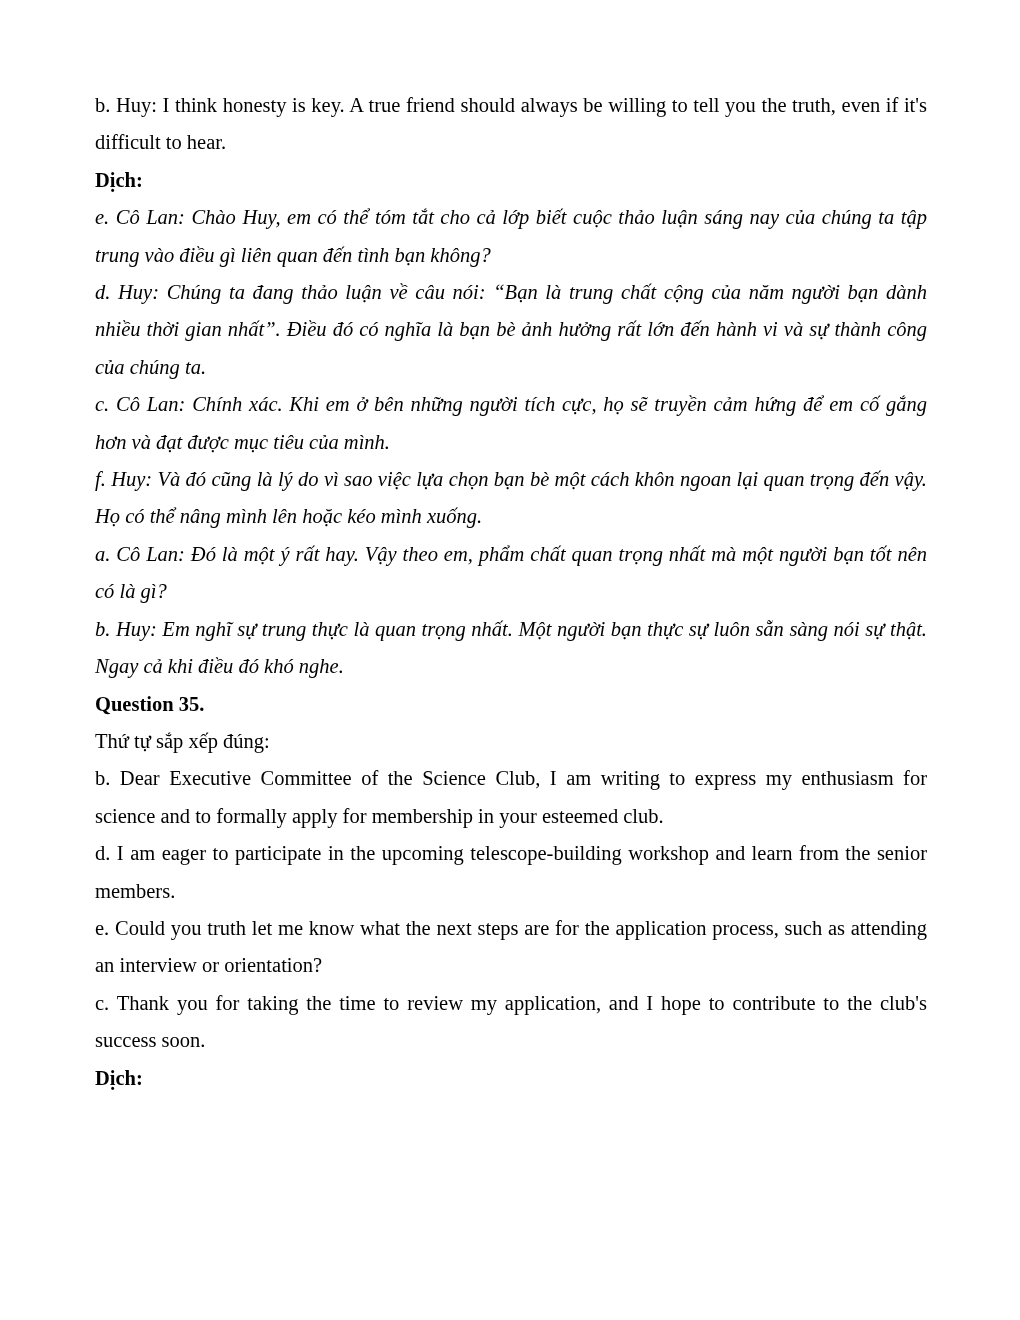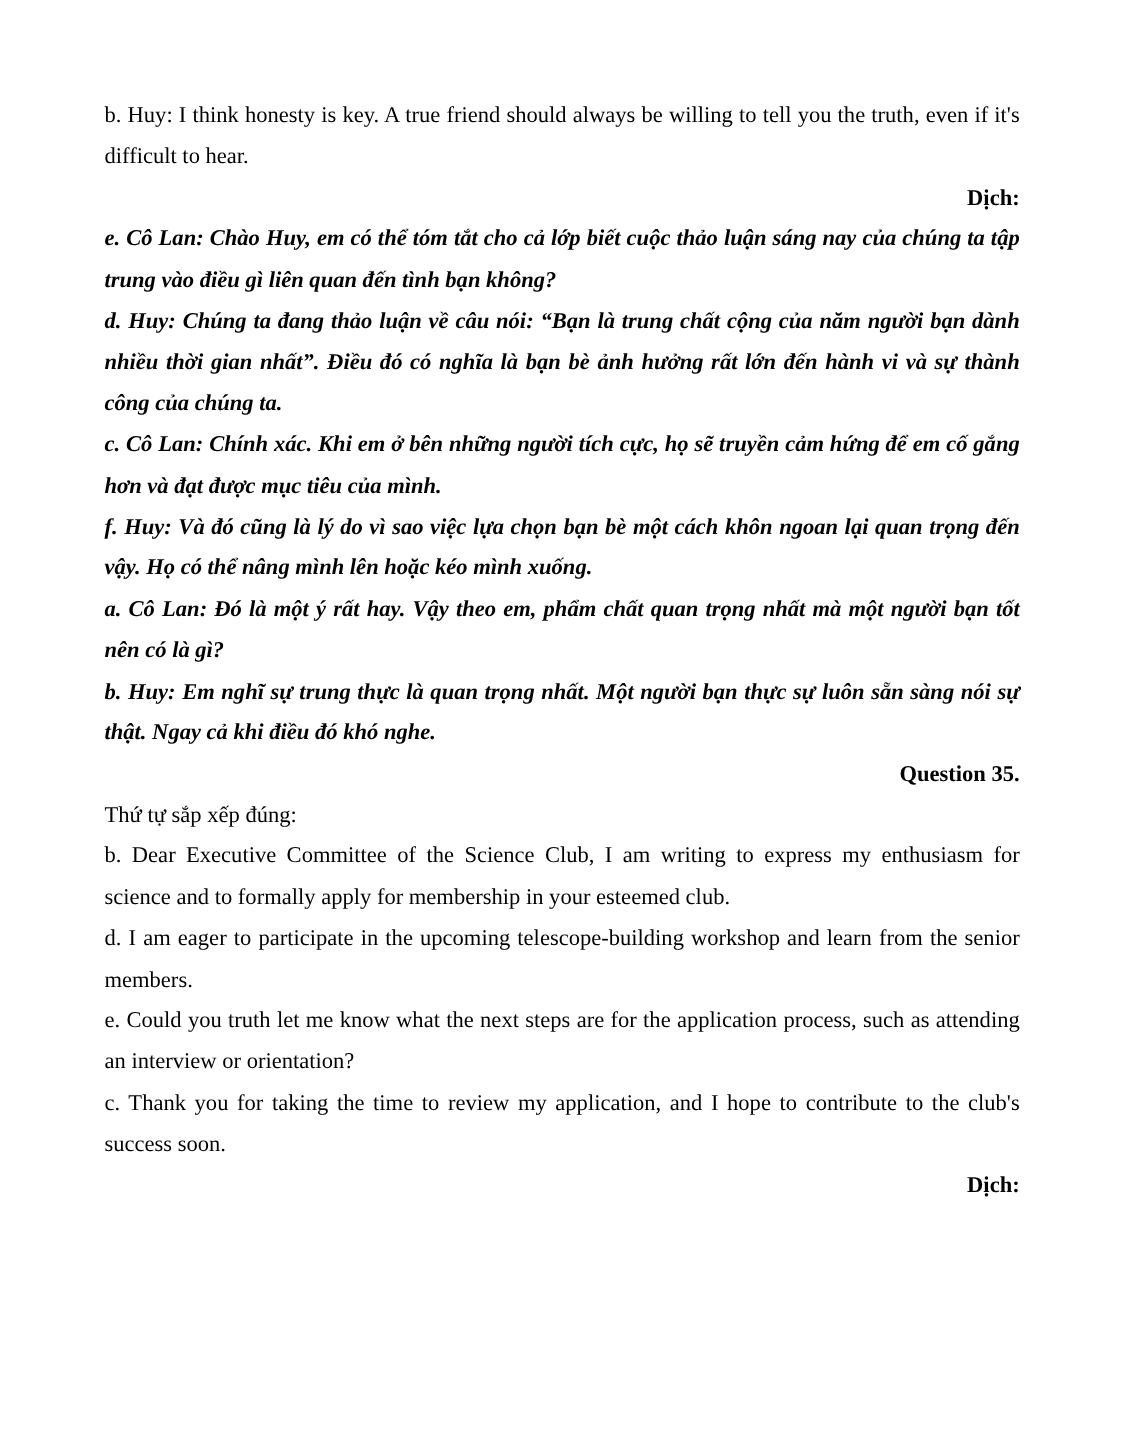--- a/index.html
+++ b/index.html
@@ -27,7 +27,7 @@
   }
   .para.bold {
     font-weight: bold;
-    text-align: right;
+    text-align: left;
   }
   .para.italic {
     font-style: italic;

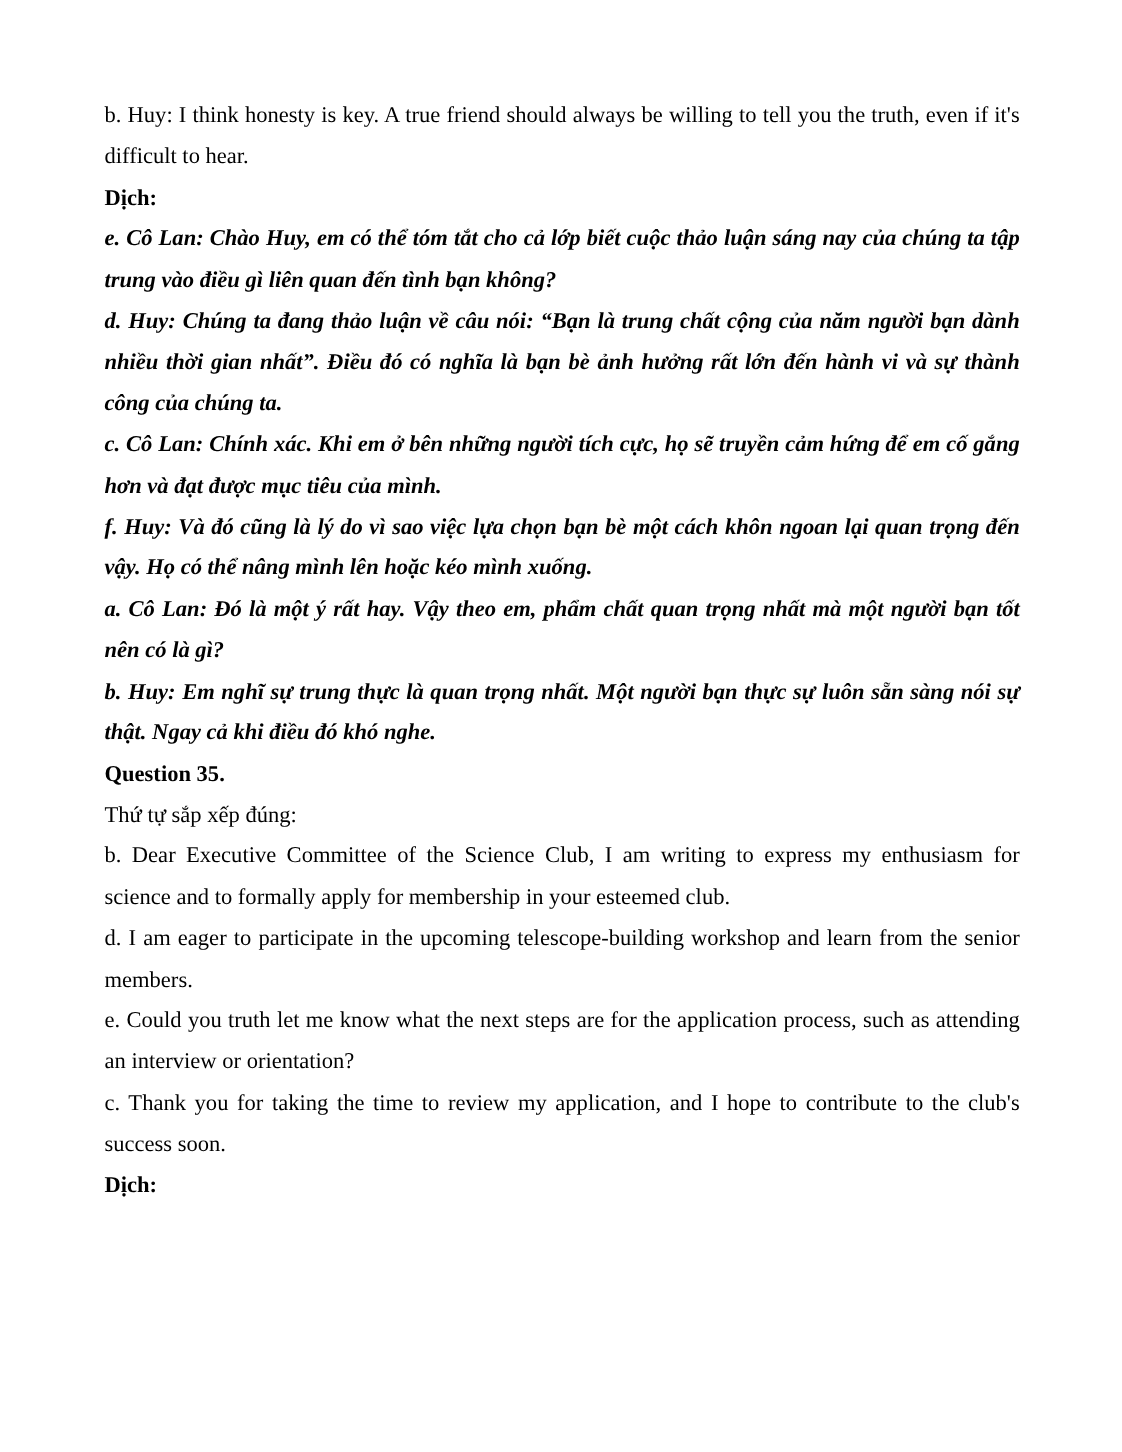--- a/index.html
+++ b/index.html
@@ -31,7 +31,6 @@
   }
   .para.italic {
     font-style: italic;
-    font-weight: bold;
   }
 </style>
 </head>

